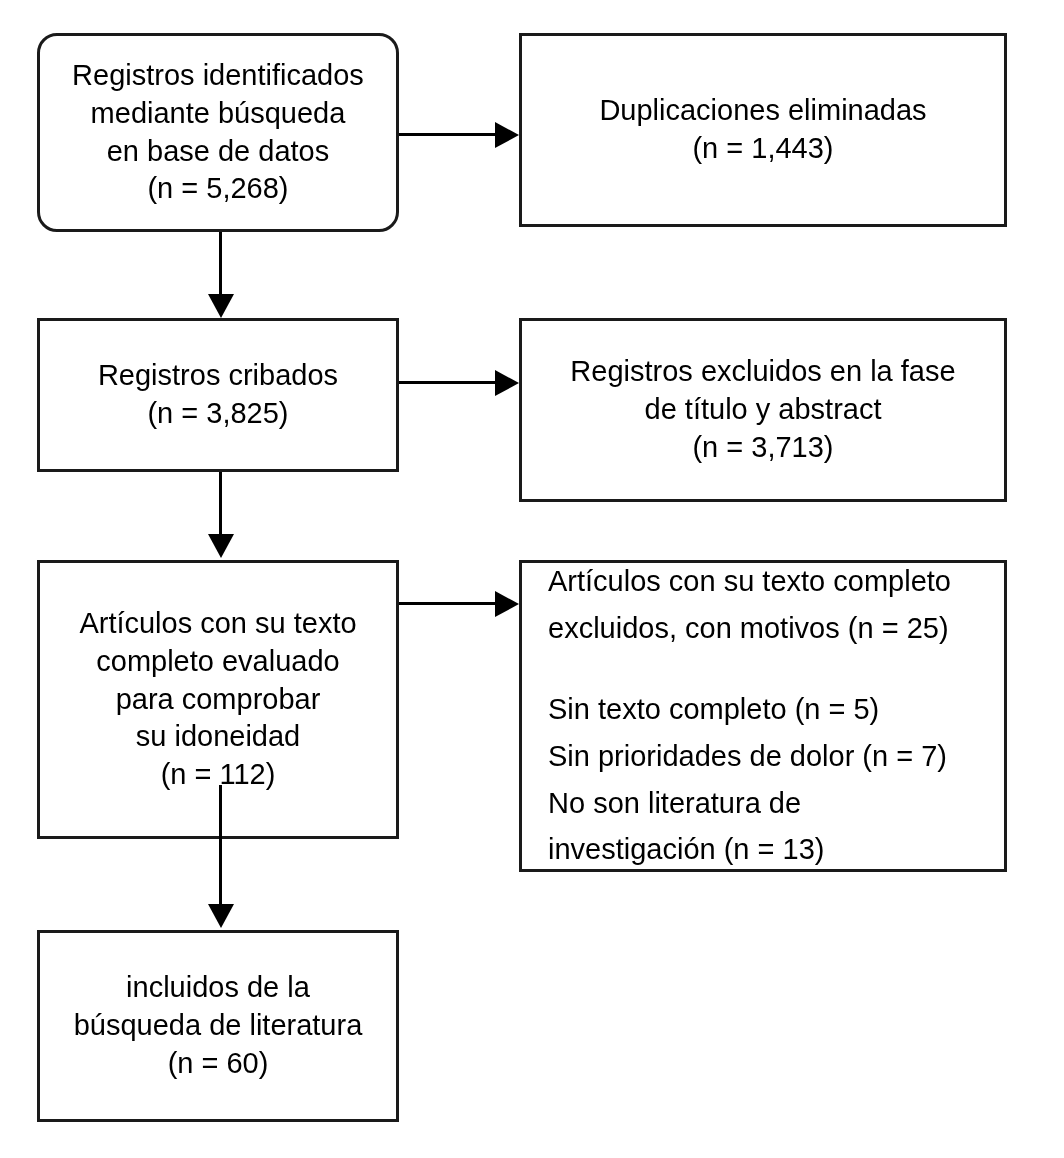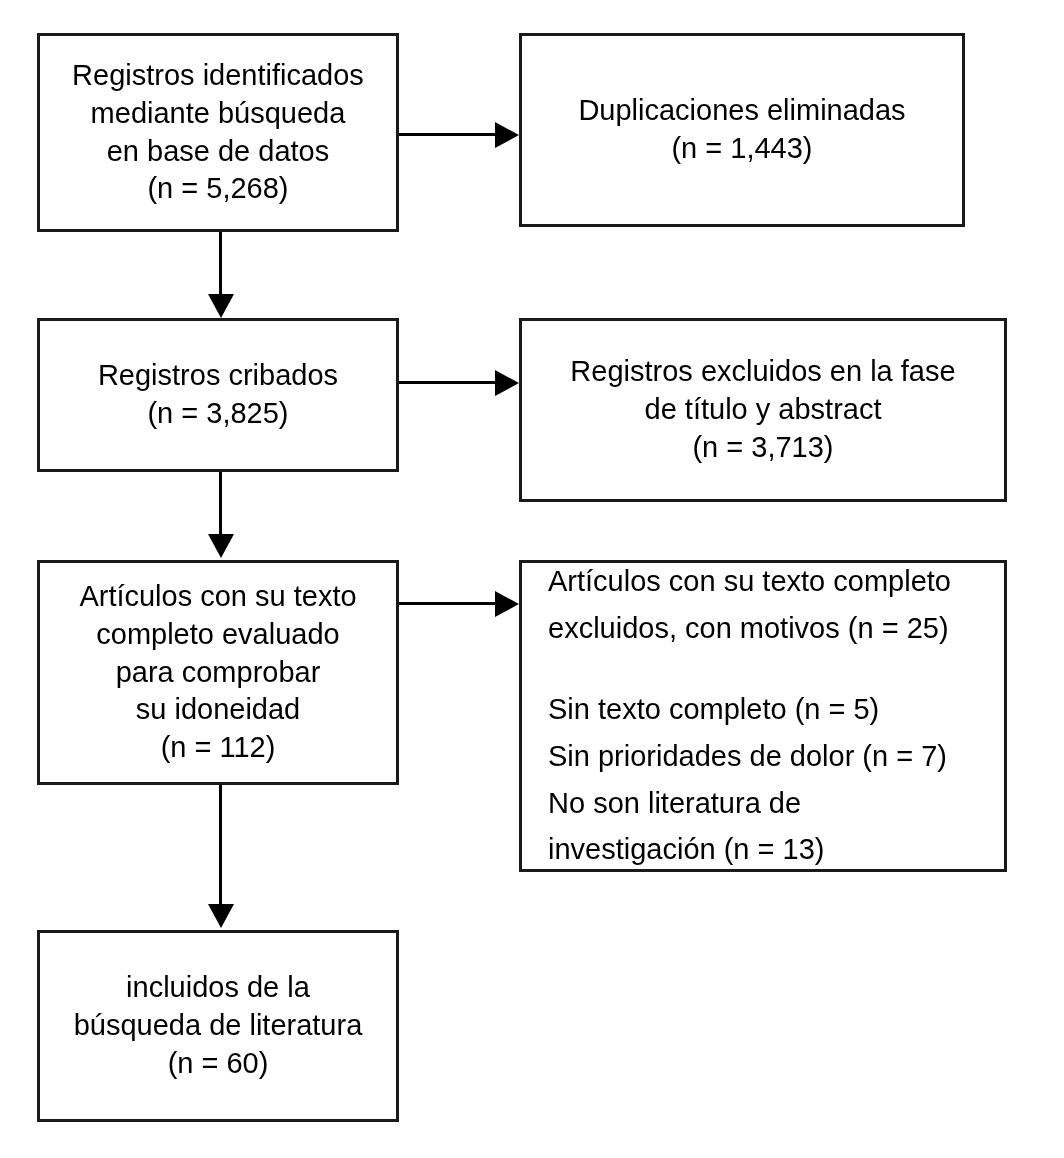--- a/index.html
+++ b/index.html
@@ -50,7 +50,7 @@
   }
 
   
-  #box-identified      { left: 37px;  top: 33px;   width: 362px; height: 199px; }
+  #box-identified      { left: 37px;  top: 33px;   width: 362px; height: 199px; border-radius: 20px; }
   #box-duplicates      { left: 519px; top: 33px;   width: 446px; height: 194px; }
   #box-screened        { left: 37px;  top: 318px;  width: 362px; height: 154px; }
   #box-excluded-title  { left: 519px; top: 318px;  width: 488px; height: 184px; }

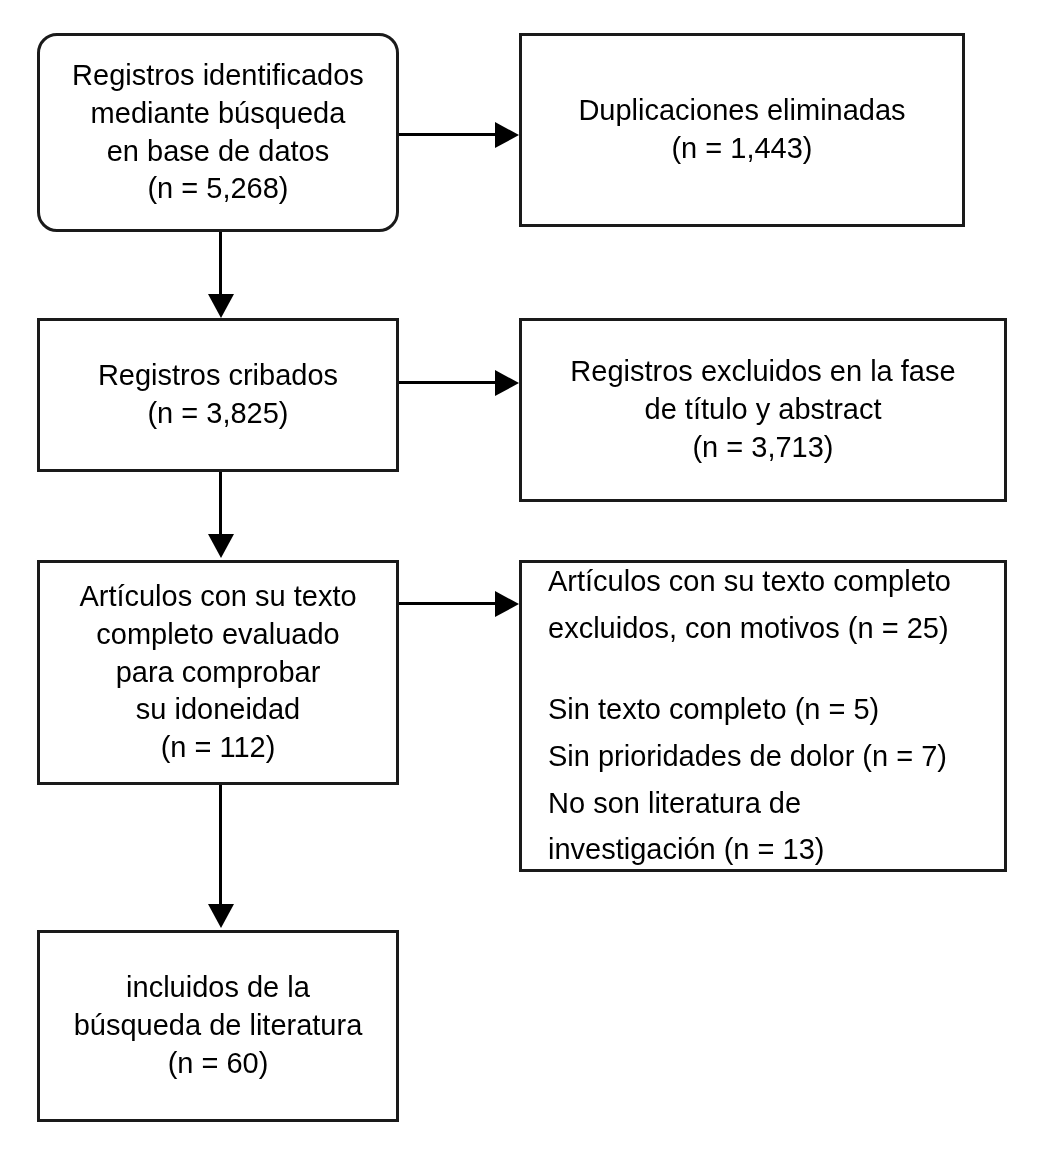--- a/index.html
+++ b/index.html
@@ -51,7 +51,7 @@
 
   
   #box-identified      { left: 37px;  top: 33px;   width: 362px; height: 199px; border-radius: 20px; }
-  #box-duplicates      { left: 519px; top: 33px;   width: 446px; height: 194px; }
+  #box-duplicates      { left: 519px; top: 33px;   width: 488px; height: 194px; }
   #box-screened        { left: 37px;  top: 318px;  width: 362px; height: 154px; }
   #box-excluded-title  { left: 519px; top: 318px;  width: 488px; height: 184px; }
   #box-fulltext        { left: 37px;  top: 560px;  width: 362px; height: 225px; }

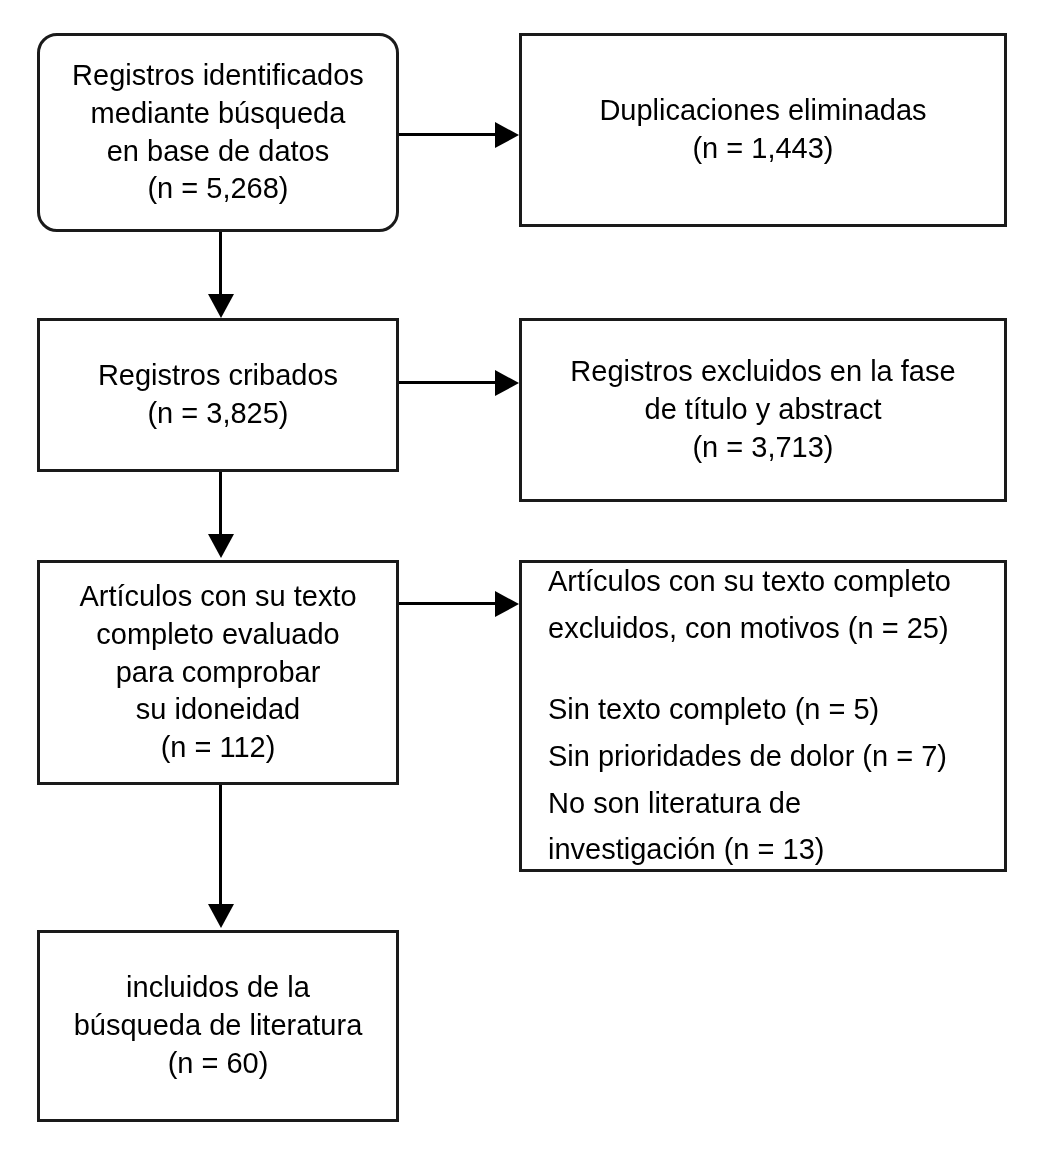--- a/index.html
+++ b/index.html
@@ -54,7 +54,7 @@
   #box-duplicates      { left: 519px; top: 33px;   width: 488px; height: 194px; }
   #box-screened        { left: 37px;  top: 318px;  width: 362px; height: 154px; }
   #box-excluded-title  { left: 519px; top: 318px;  width: 488px; height: 184px; }
-  #box-fulltext        { left: 37px;  top: 560px;  width: 362px; height: 225px; }
+  #box-fulltext        { left: 37px;  top: 560px;  width: 362px; height: 279px; }
   #box-excluded-full   { left: 519px; top: 560px;  width: 488px; height: 312px; gap: 9px; }
   #box-included        { left: 37px;  top: 930px;  width: 362px; height: 192px; }
 

